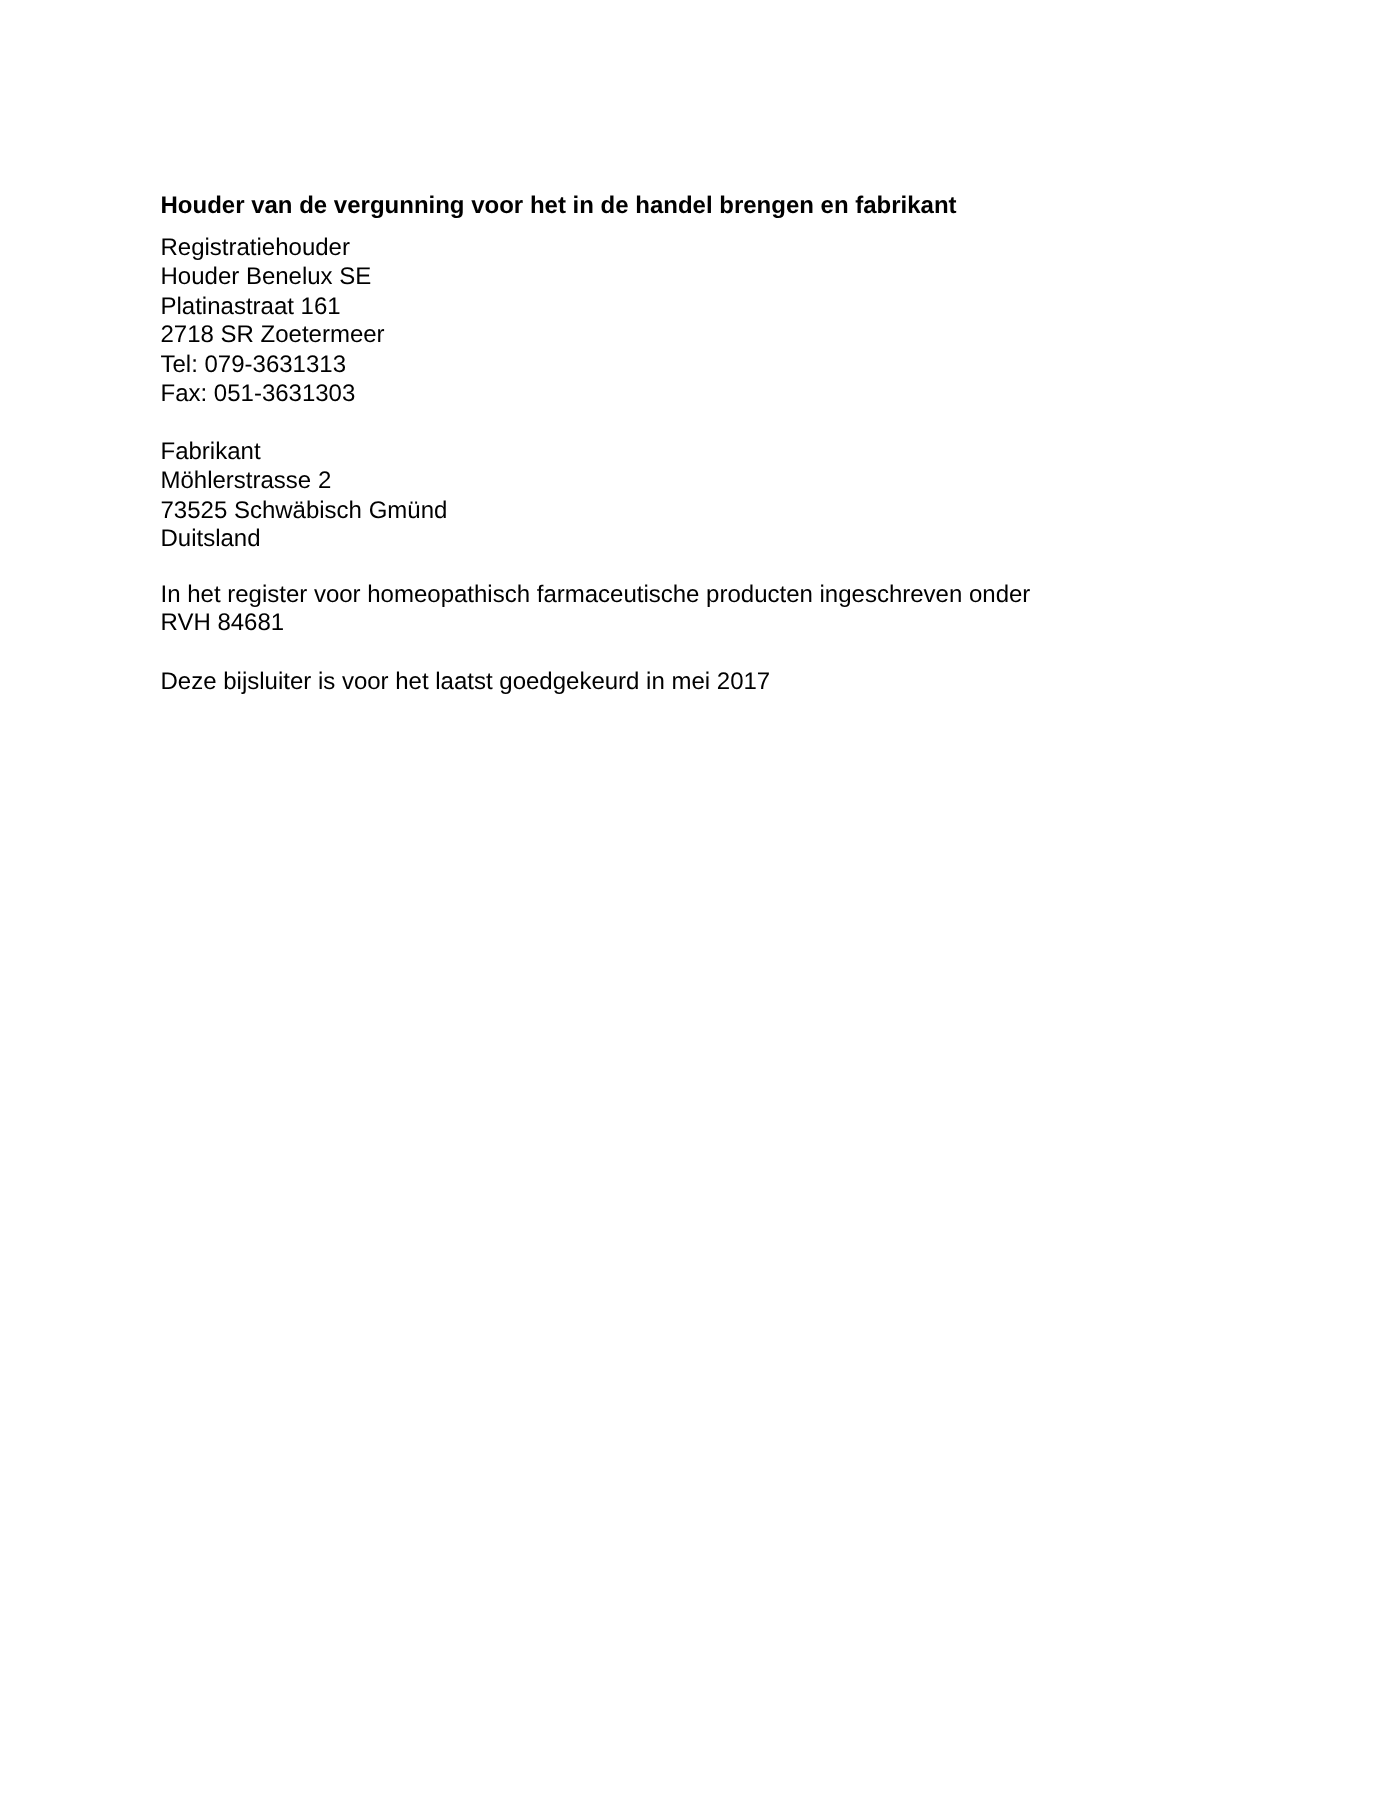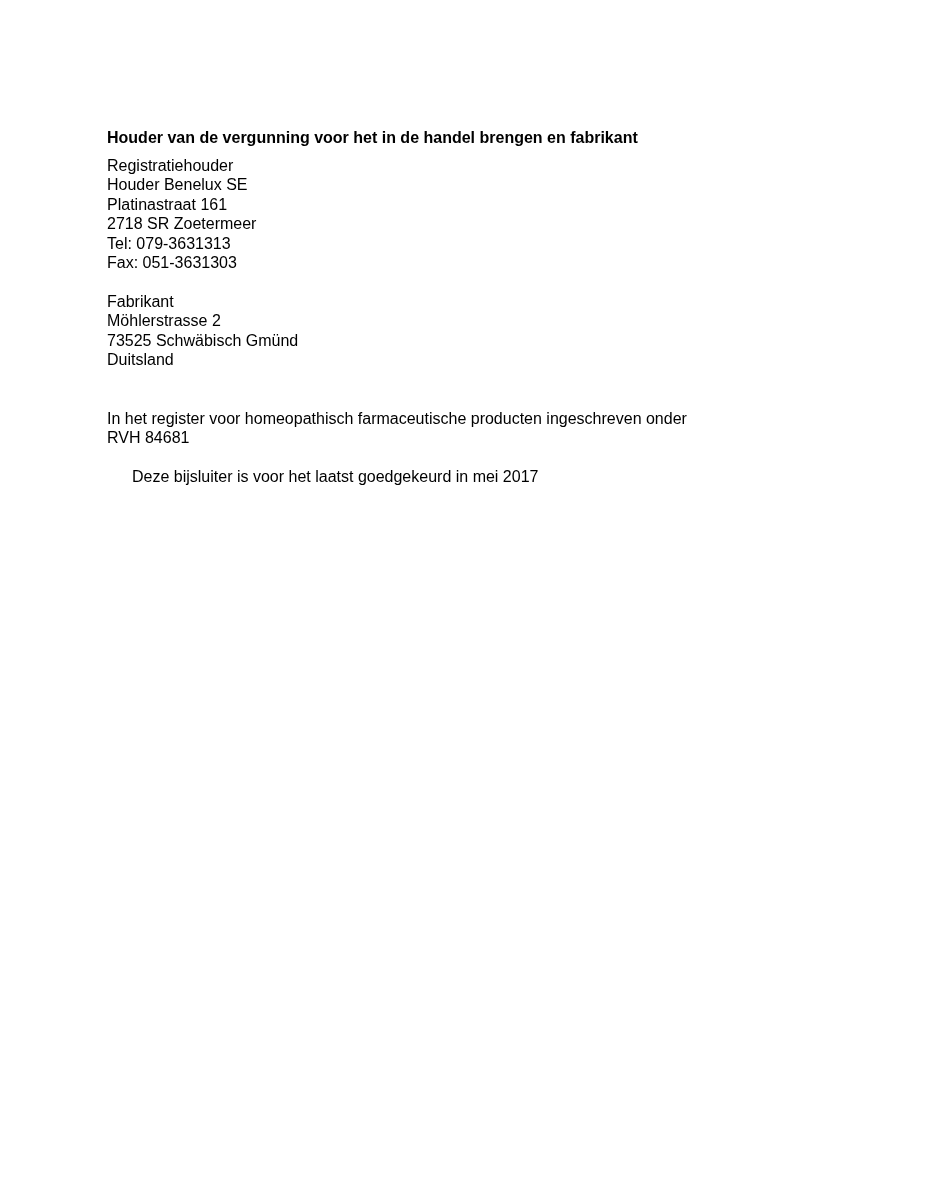--- a/index.html
+++ b/index.html
@@ -36,7 +36,7 @@
     }
     .block-holder { margin-bottom: 0; }
     .block-manufacturer { margin-top: 19px; }
-    .register-block { margin-top: 39px; }
+    .register-block { margin-top: 17px; }
     .approval-block { margin-top: 19px; margin-left: 25px; }
   </style>
 </head>

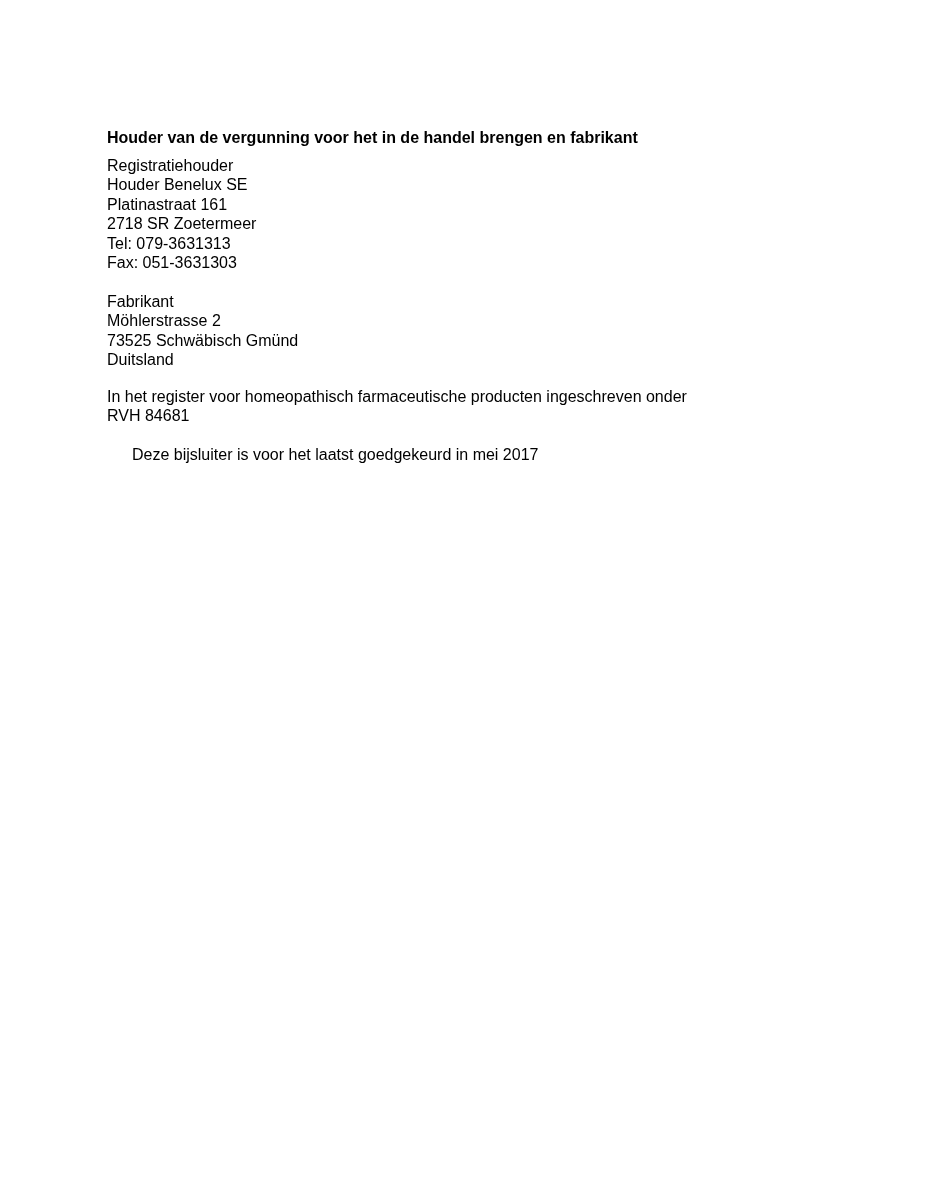--- a/index.html
+++ b/index.html
@@ -37,7 +37,7 @@
     .block-holder { margin-bottom: 0; }
     .block-manufacturer { margin-top: 19px; }
     .register-block { margin-top: 17px; }
-    .approval-block { margin-top: 19px; margin-left: 25px; }
+    .approval-block { margin-top: 19px; }
   </style>
 </head>
 <body>

